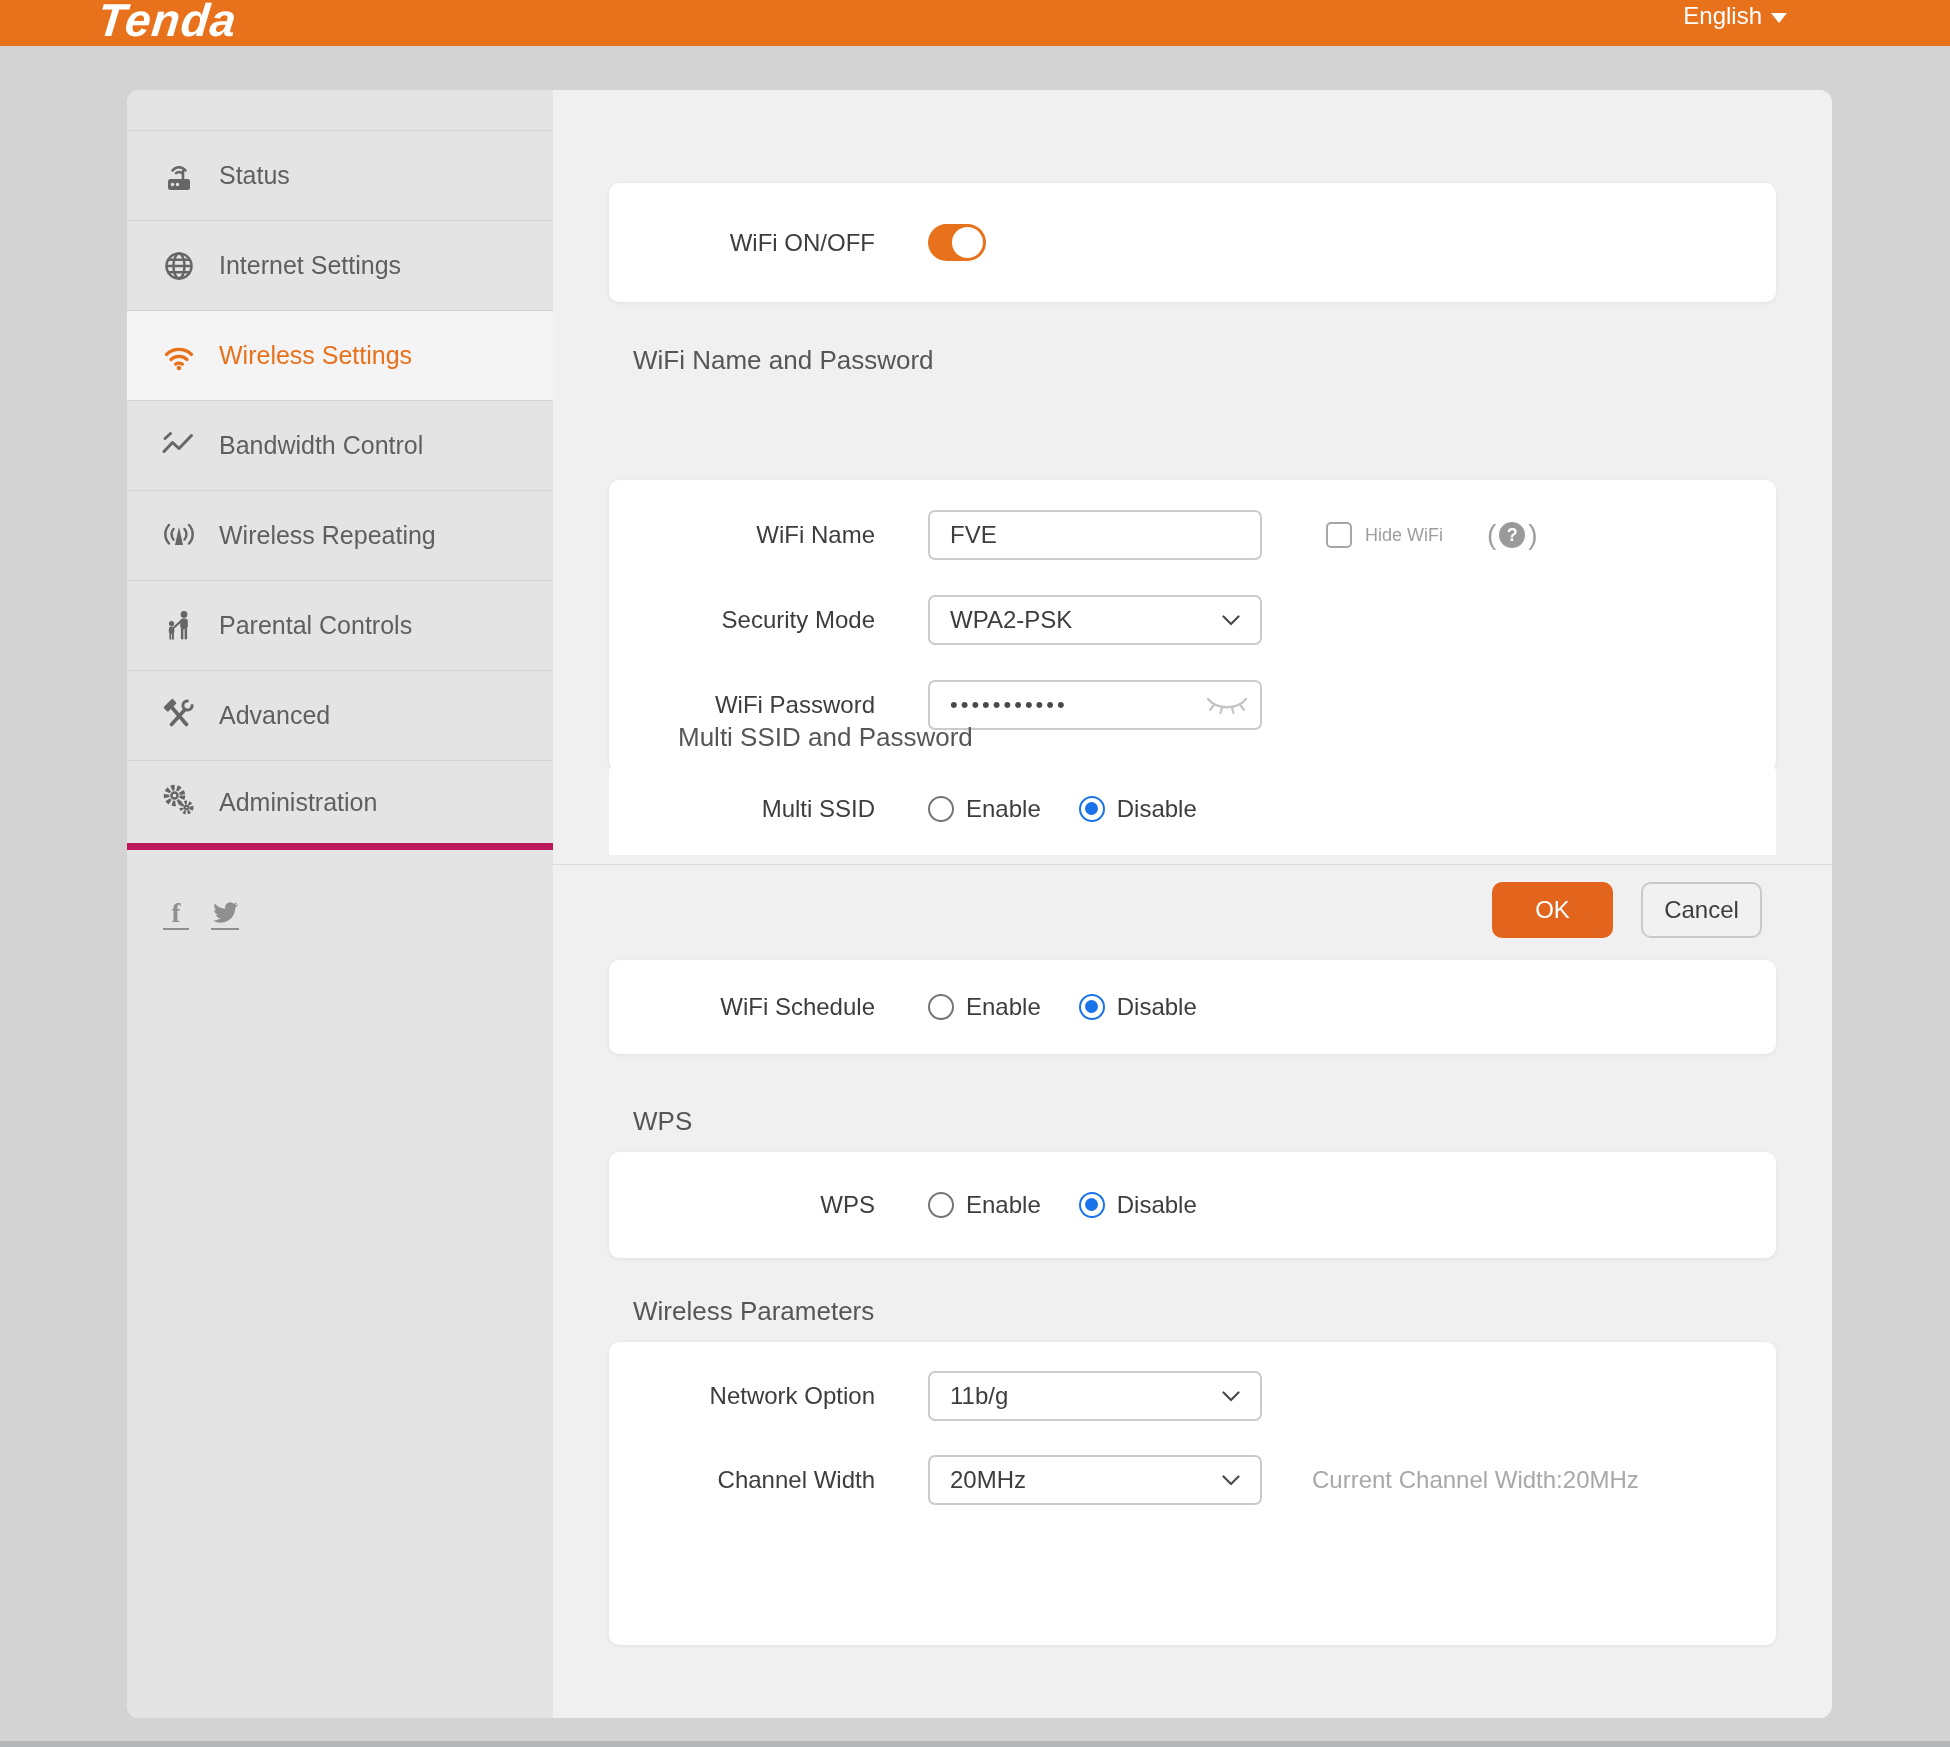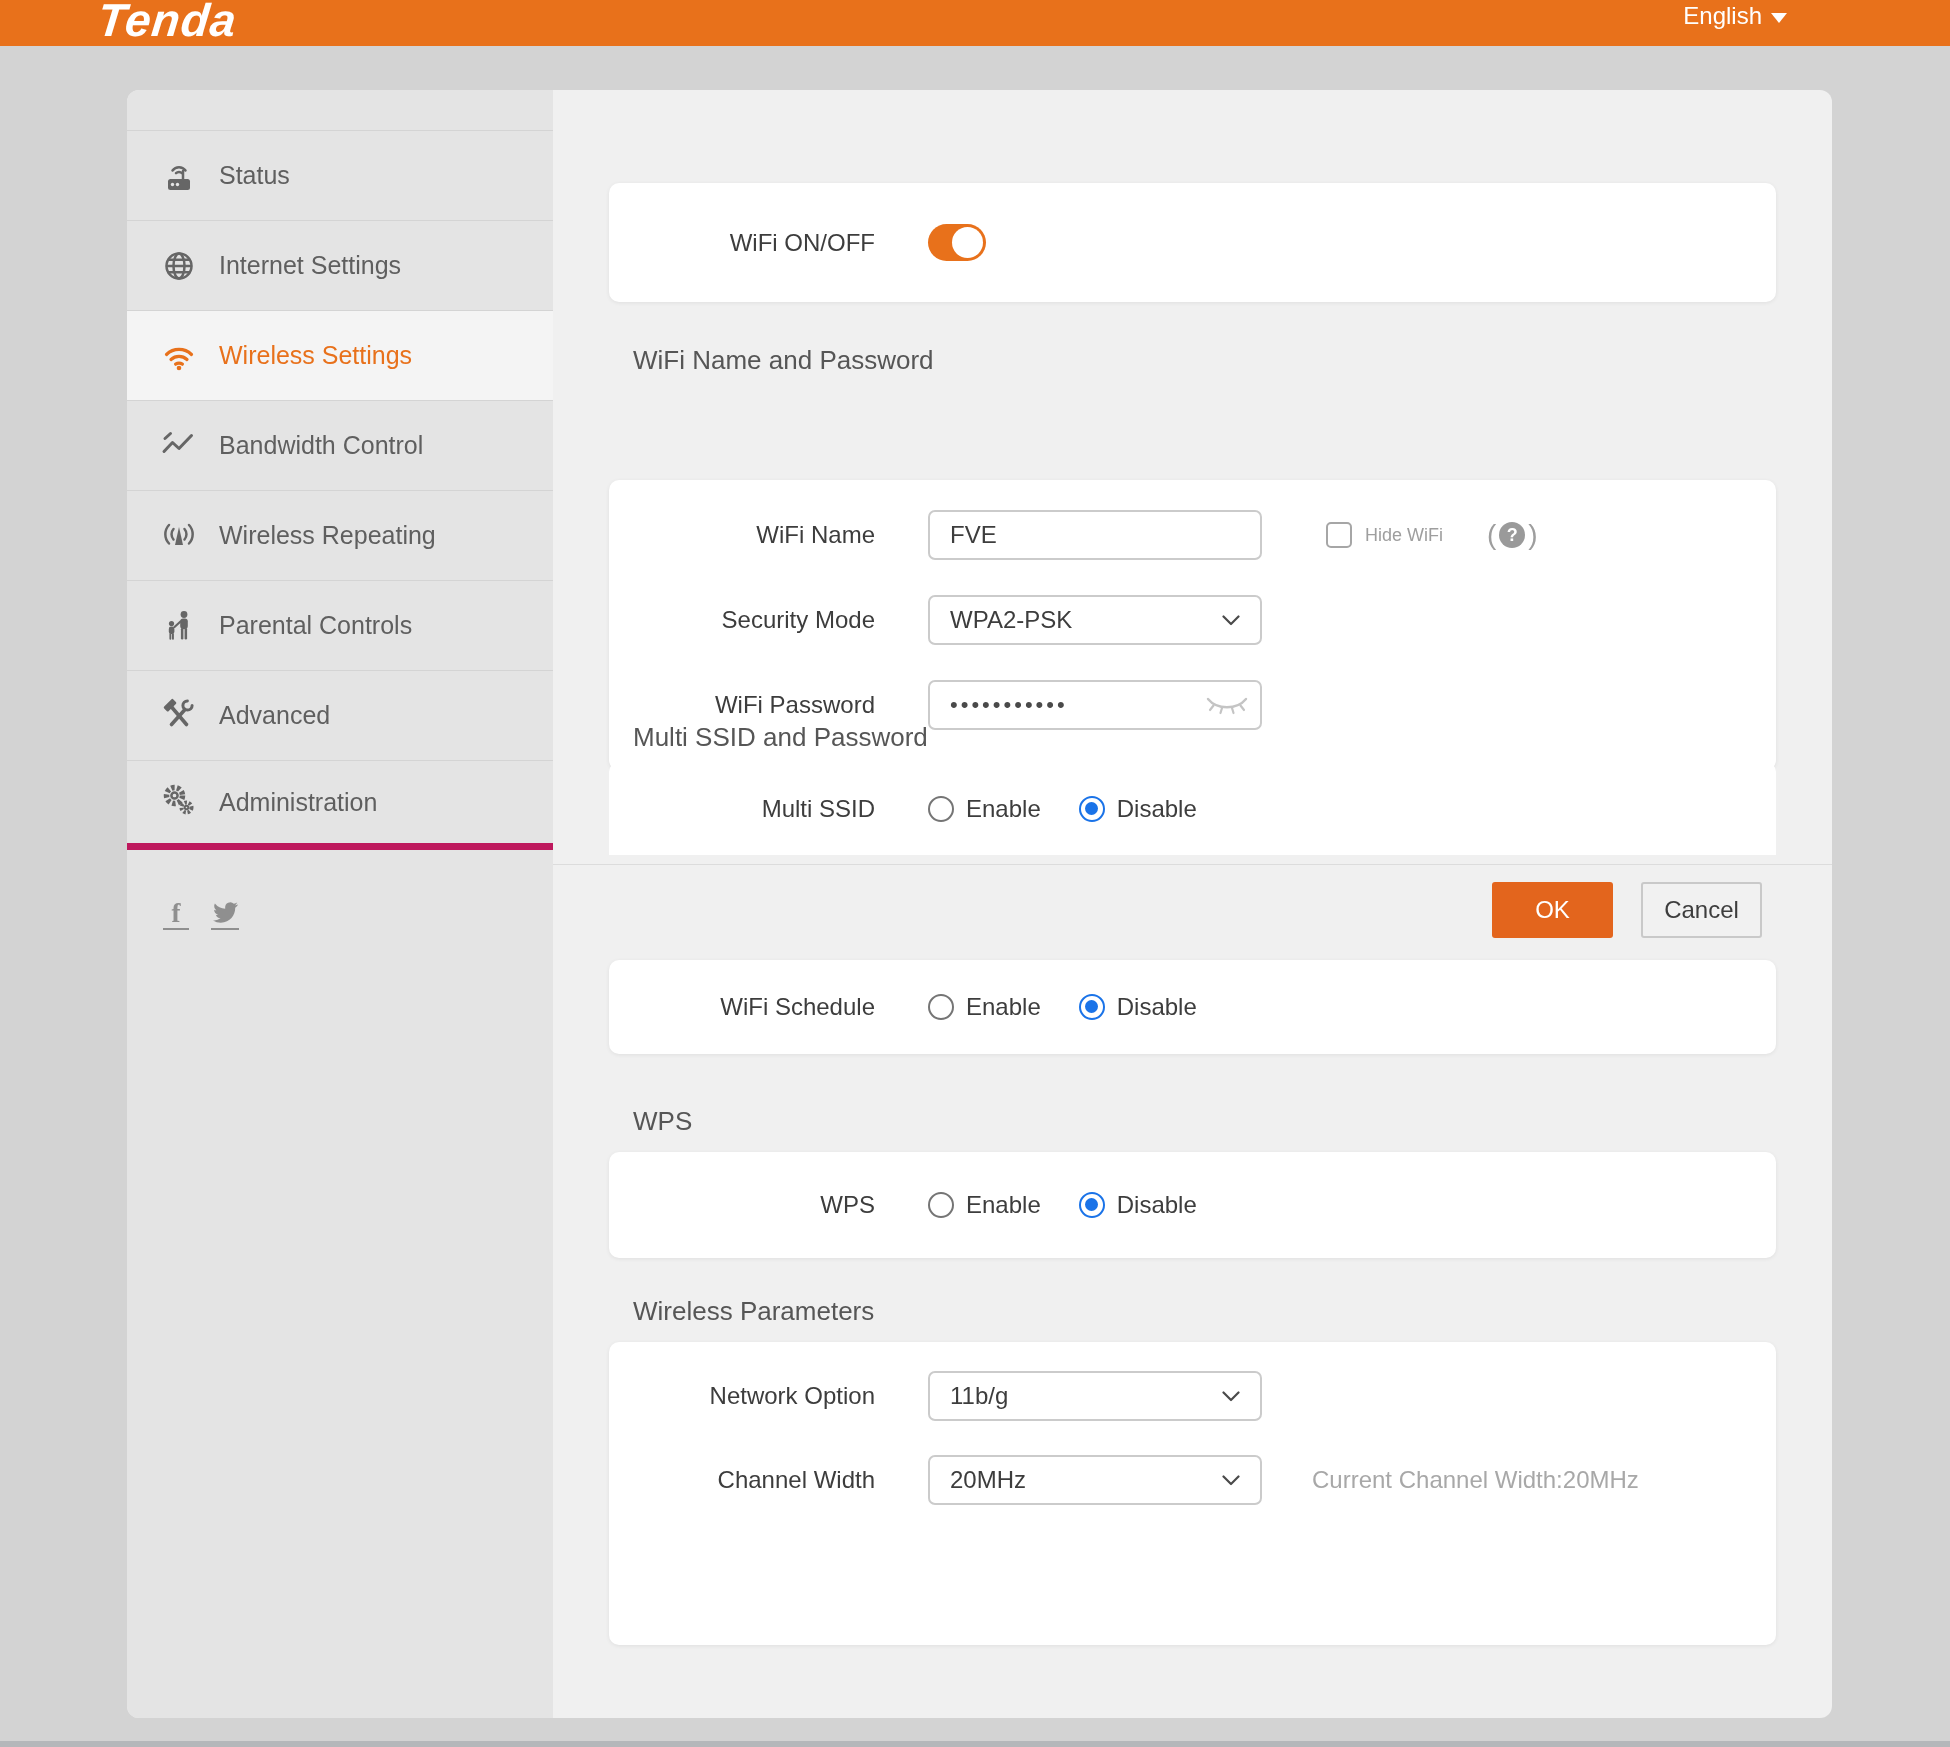--- a/index.html
+++ b/index.html
@@ -67,7 +67,7 @@
   .help { margin-left:44px; display:flex; align-items:center; gap:3px; color:#9e9e9e; font-size:28px; cursor:pointer; }
   .help-circle { width:26px; height:26px; border-radius:50%; background:#9a9a9a; color:#fff; font-size:18px; font-weight:bold; display:flex; align-items:center; justify-content:center; }
 
-  #t2 { top:632px; }
+  #t2 { top:632px;margin-left:45px; }
   #card-multi { top:672px; height:93px; border-radius:10px 10px 0 0; display:flex; align-items:center; box-shadow:none; }
 
   .radio-group { display:flex; gap:38px; align-items:center; }

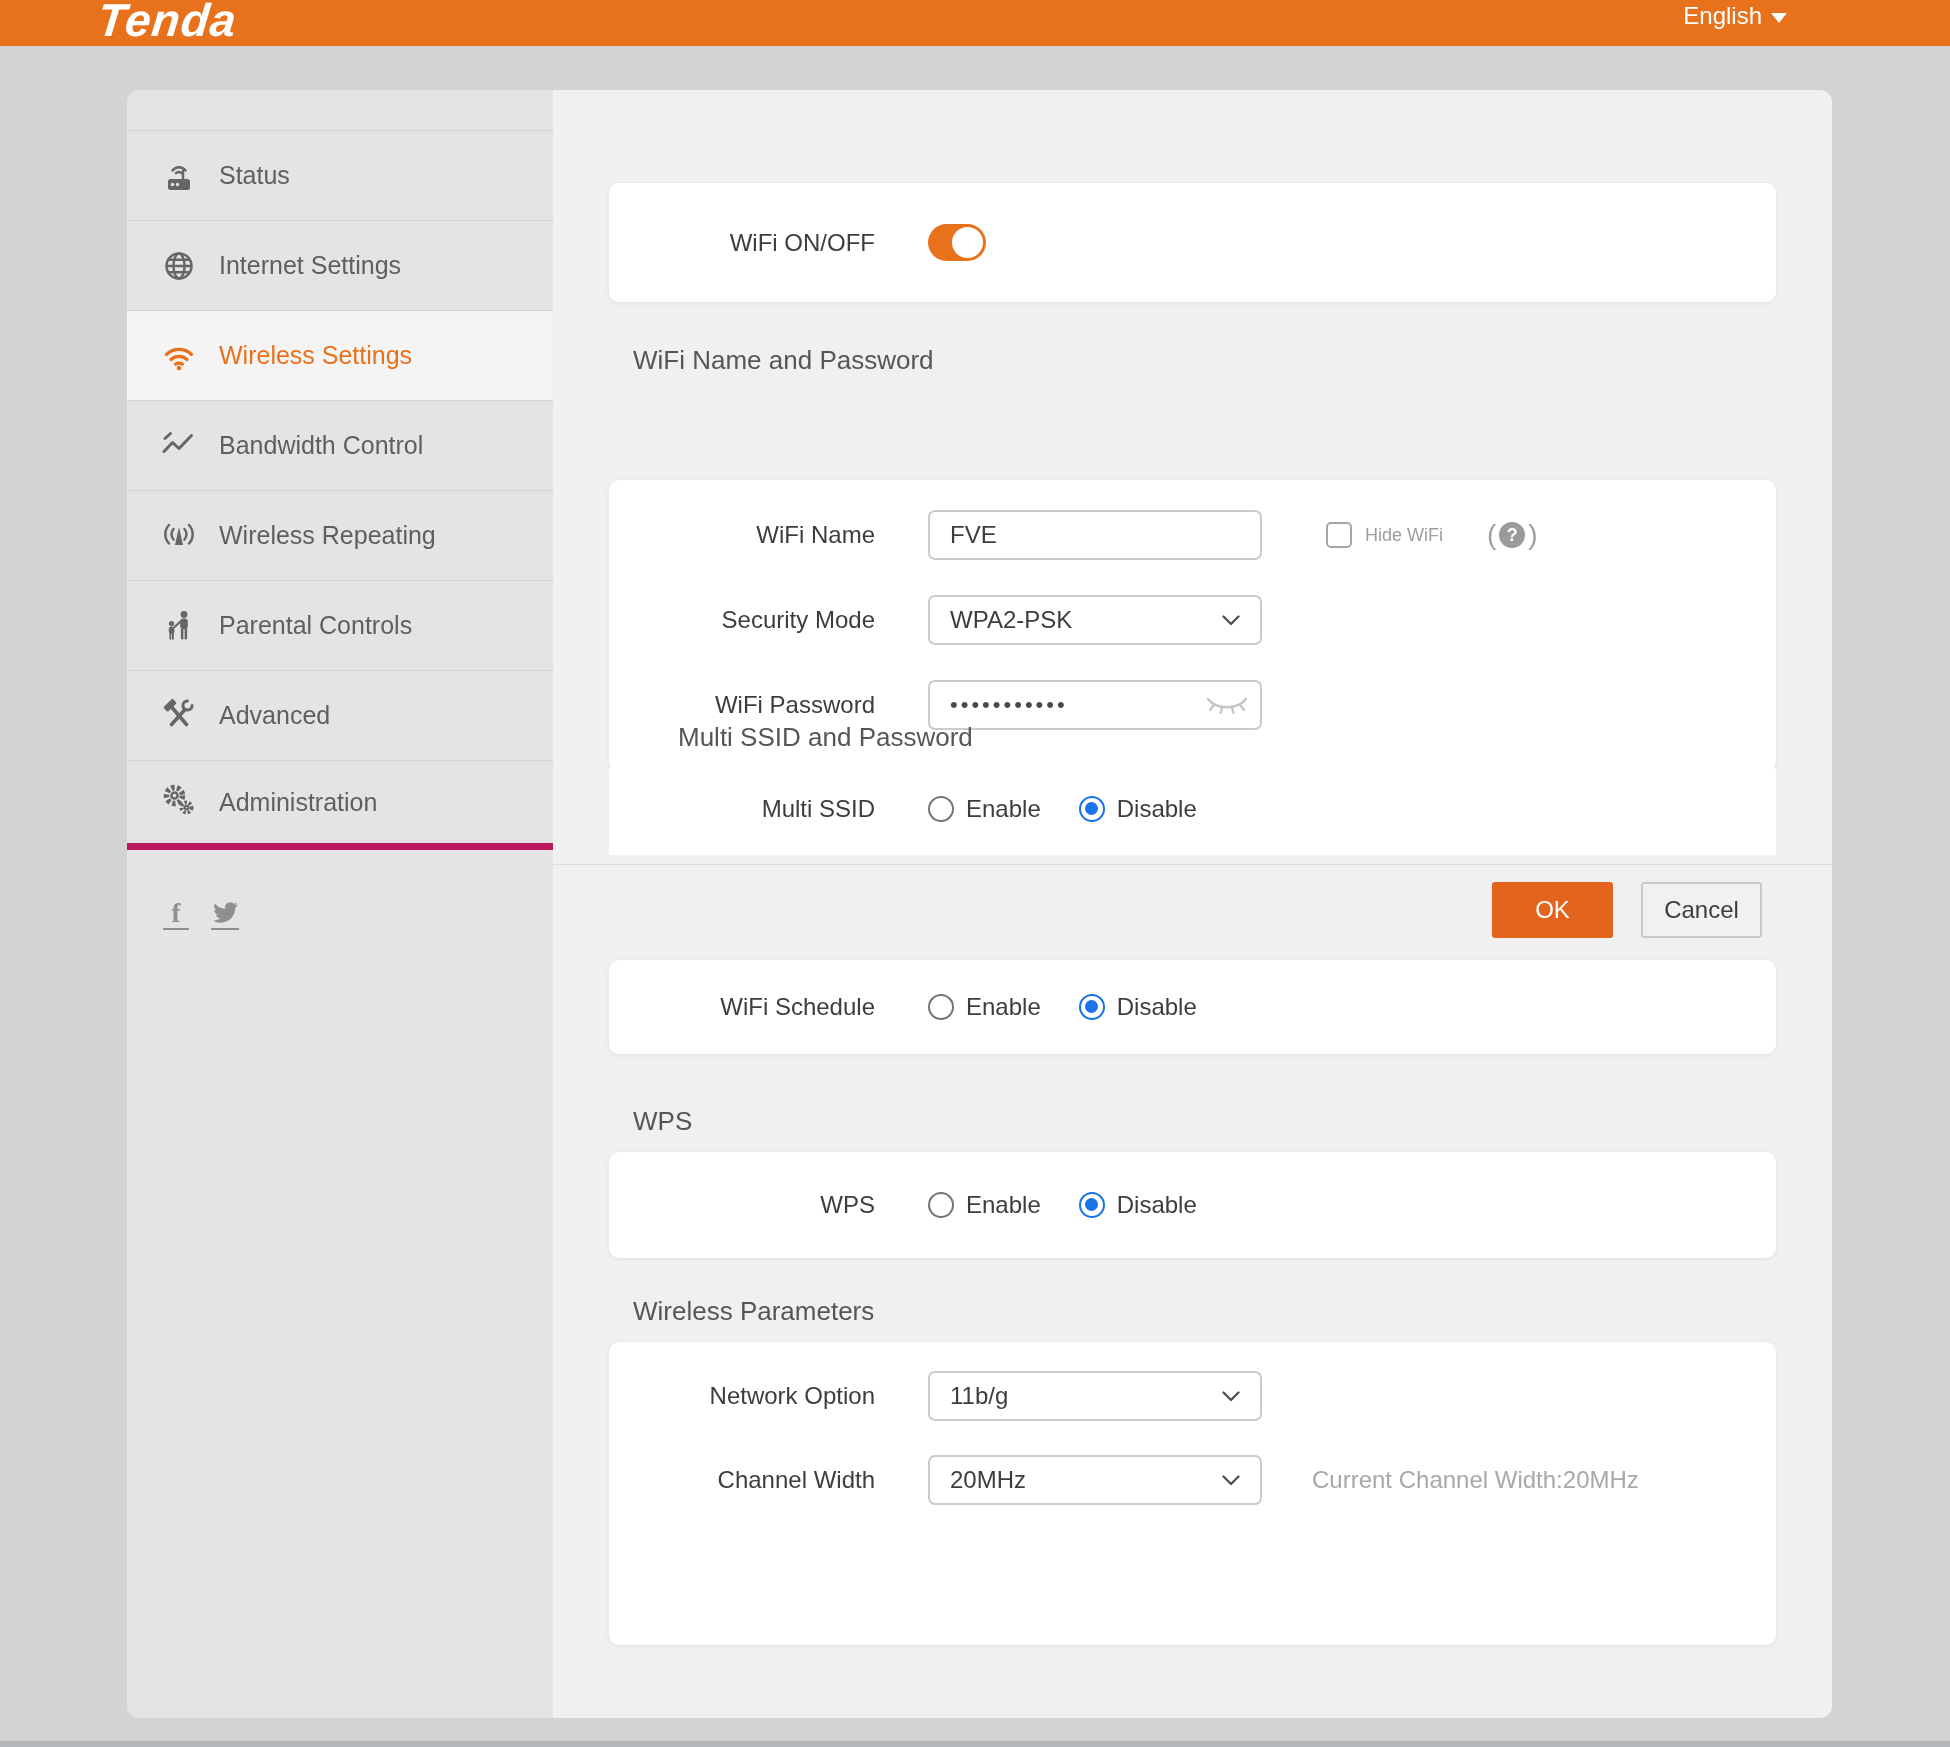--- a/index.html
+++ b/index.html
@@ -77,7 +77,7 @@
   .radio.checked::after { content:""; position:absolute; top:4px; left:4px; width:13px; height:13px; border-radius:50%; background:#1a73e8; }
 
   .footer-bar { position:absolute; left:0; top:774px; width:1279px; height:91px; background:#f0f0f0; border-top:1px solid #dcdcdc; display:flex; align-items:center; justify-content:flex-end; padding-right:70px; gap:28px; z-index:5; }
-  .btn { height:56px; width:121px; border-radius:3px; font-size:24px; font-family:"Liberation Sans", sans-serif; cursor:pointer; }
+  .btn { height:56px; width:121px; border-radius:10px; font-size:24px; font-family:"Liberation Sans", sans-serif; cursor:pointer; }
   .btn-ok { background:#e3651d; color:#fff; border:none; }
   .btn-cancel { background:#f1f1f1; color:#3d3d3d; border:2px solid #c9c9c9; }
 

